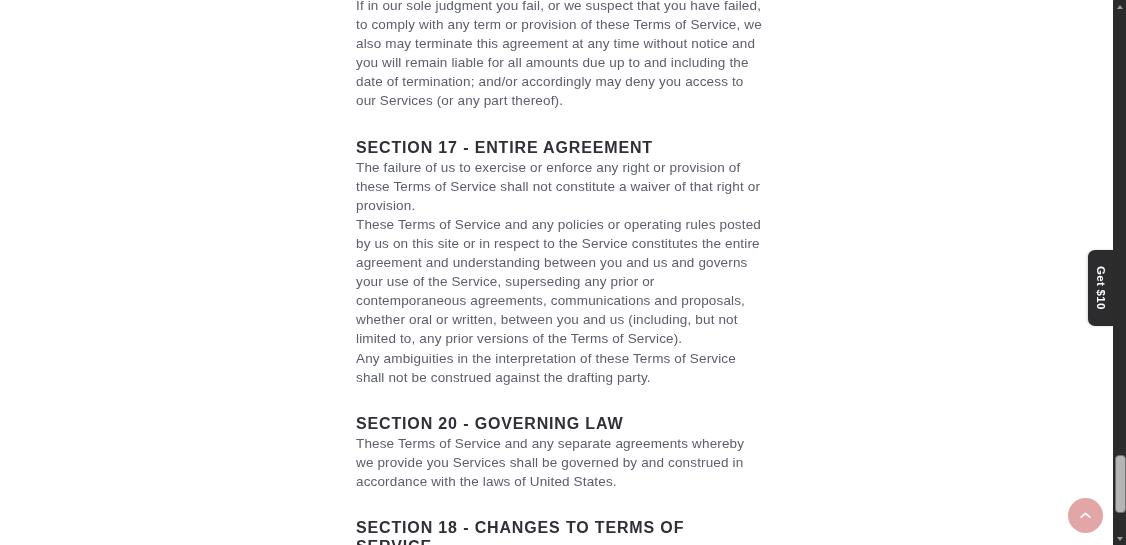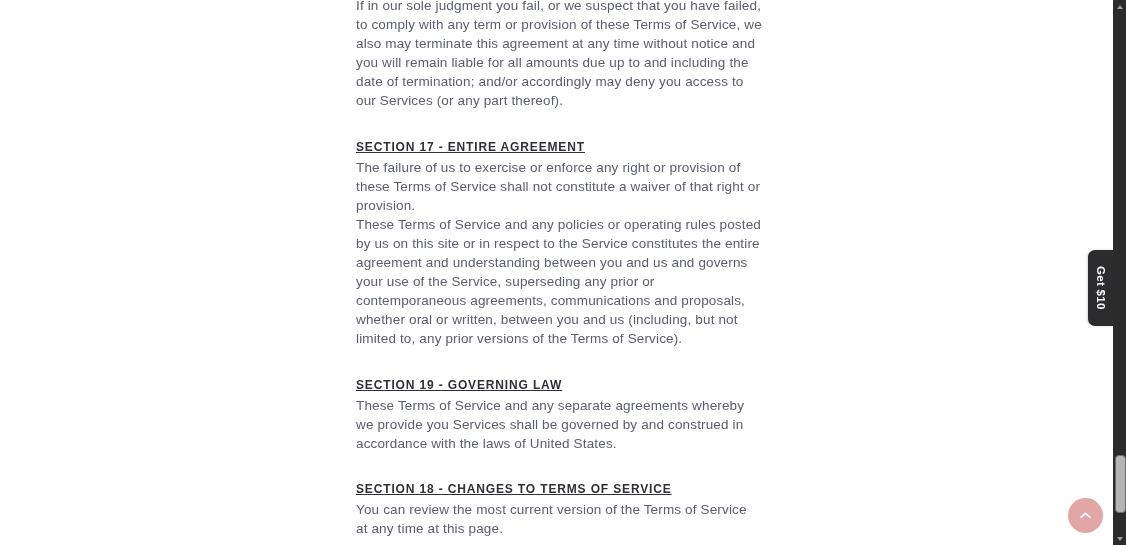--- a/index.html
+++ b/index.html
@@ -61,11 +61,10 @@
   .section-heading {
     margin: 0 0 1px 0;
     color: #2f3037;
-    font-size: 12px;
+    font-size: 16px;
     font-weight: bold;
     letter-spacing: 0.85px;
     line-height: 19px;
-    text-decoration: underline;
   }
 
   

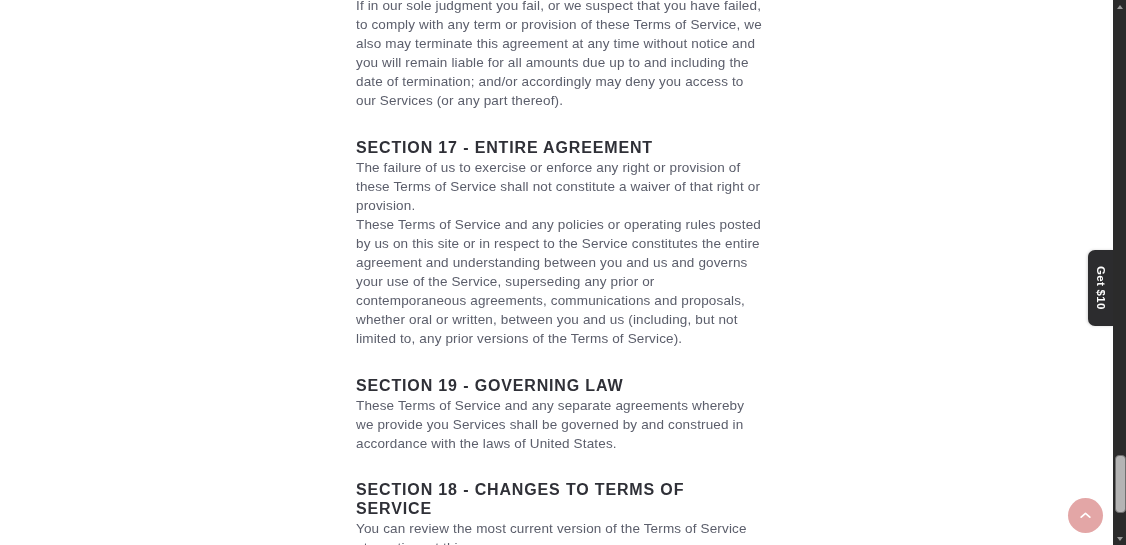--- a/index.html
+++ b/index.html
@@ -170,6 +170,7 @@
       <h2 class="section-heading">SECTION 17 - ENTIRE AGREEMENT</h2>
       <p class="tos-paragraph">The failure of us to exercise or enforce any right or provision of these Terms of Service shall not constitute a waiver of that right or provision.</p>
       <p class="tos-paragraph">These Terms of Service and any policies or operating rules posted by us on this site or in respect to the Service constitutes the entire agreement and understanding between you and us and governs your use of the Service, superseding any prior or contemporaneous agreements, communications and proposals, whether oral or written, between you and us (including, but not limited to, any prior versions of the Terms of Service).</p>
+      <p class="tos-paragraph">Any ambiguities in the interpretation of these Terms of Service shall not be construed against the drafting party.</p>
     </div>
 
     <div class="section-block">

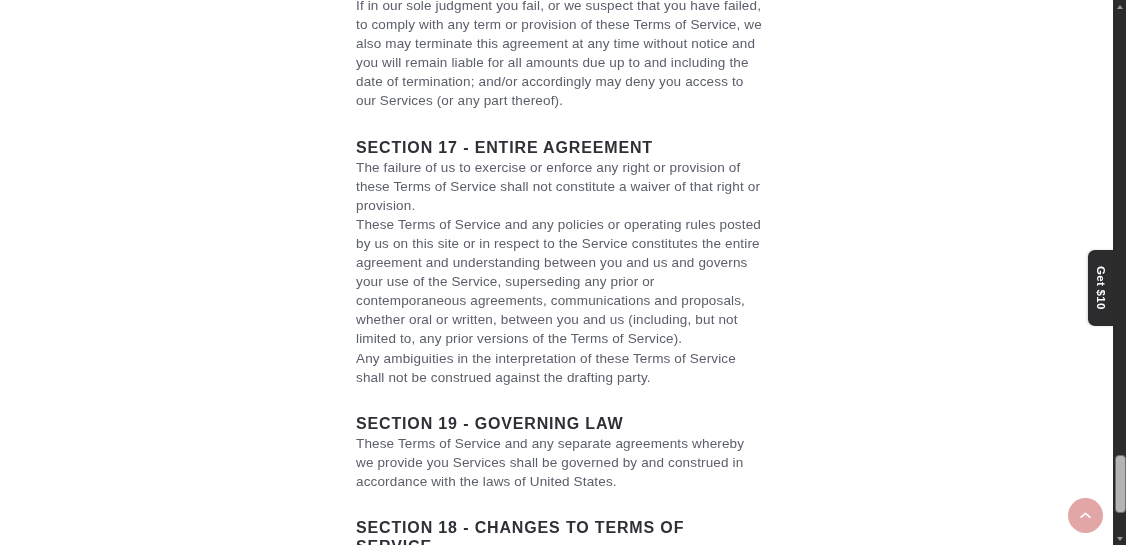--- a/index.html
+++ b/index.html
@@ -174,7 +174,7 @@
     </div>
 
     <div class="section-block">
-      <h2 class="section-heading">SECTION 19 - GOVERNING LAW</h2>
+      <h2 class="section-heading">SECTION 20 - GOVERNING LAW</h2>
       <p class="tos-paragraph">These Terms of Service and any separate agreements whereby we provide you Services shall be governed by and construed in accordance with the laws of United States.</p>
     </div>
 

